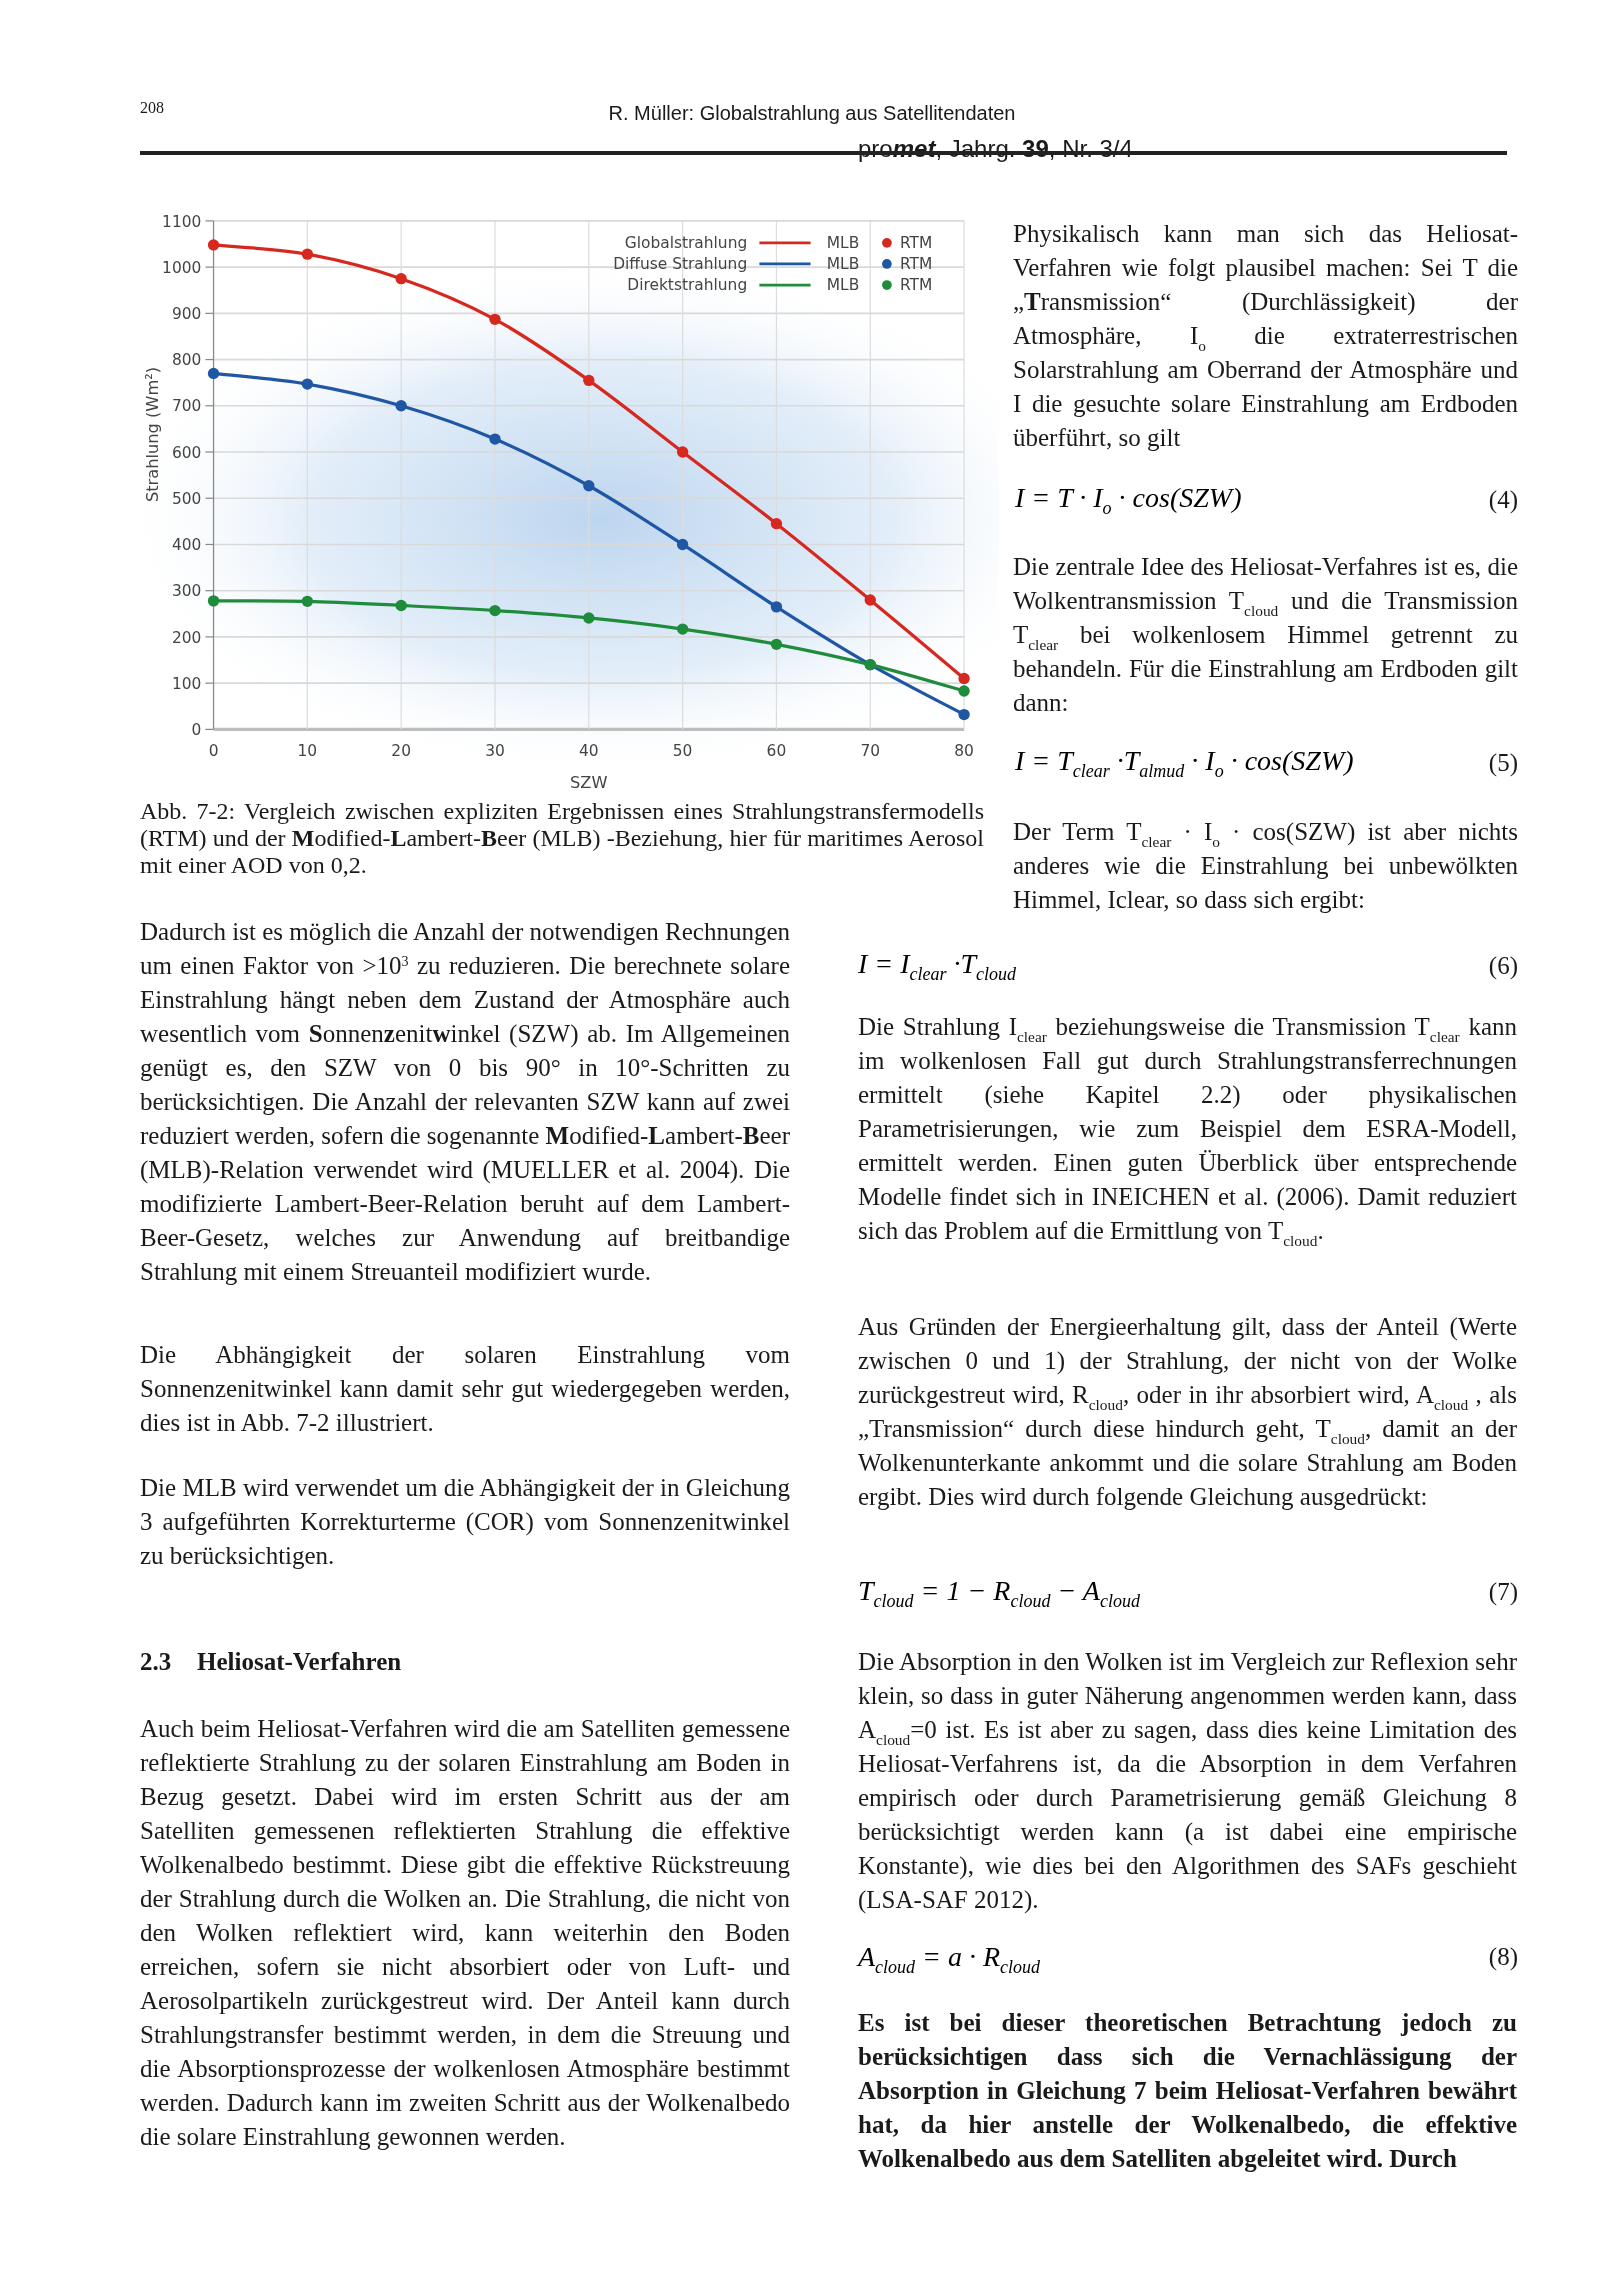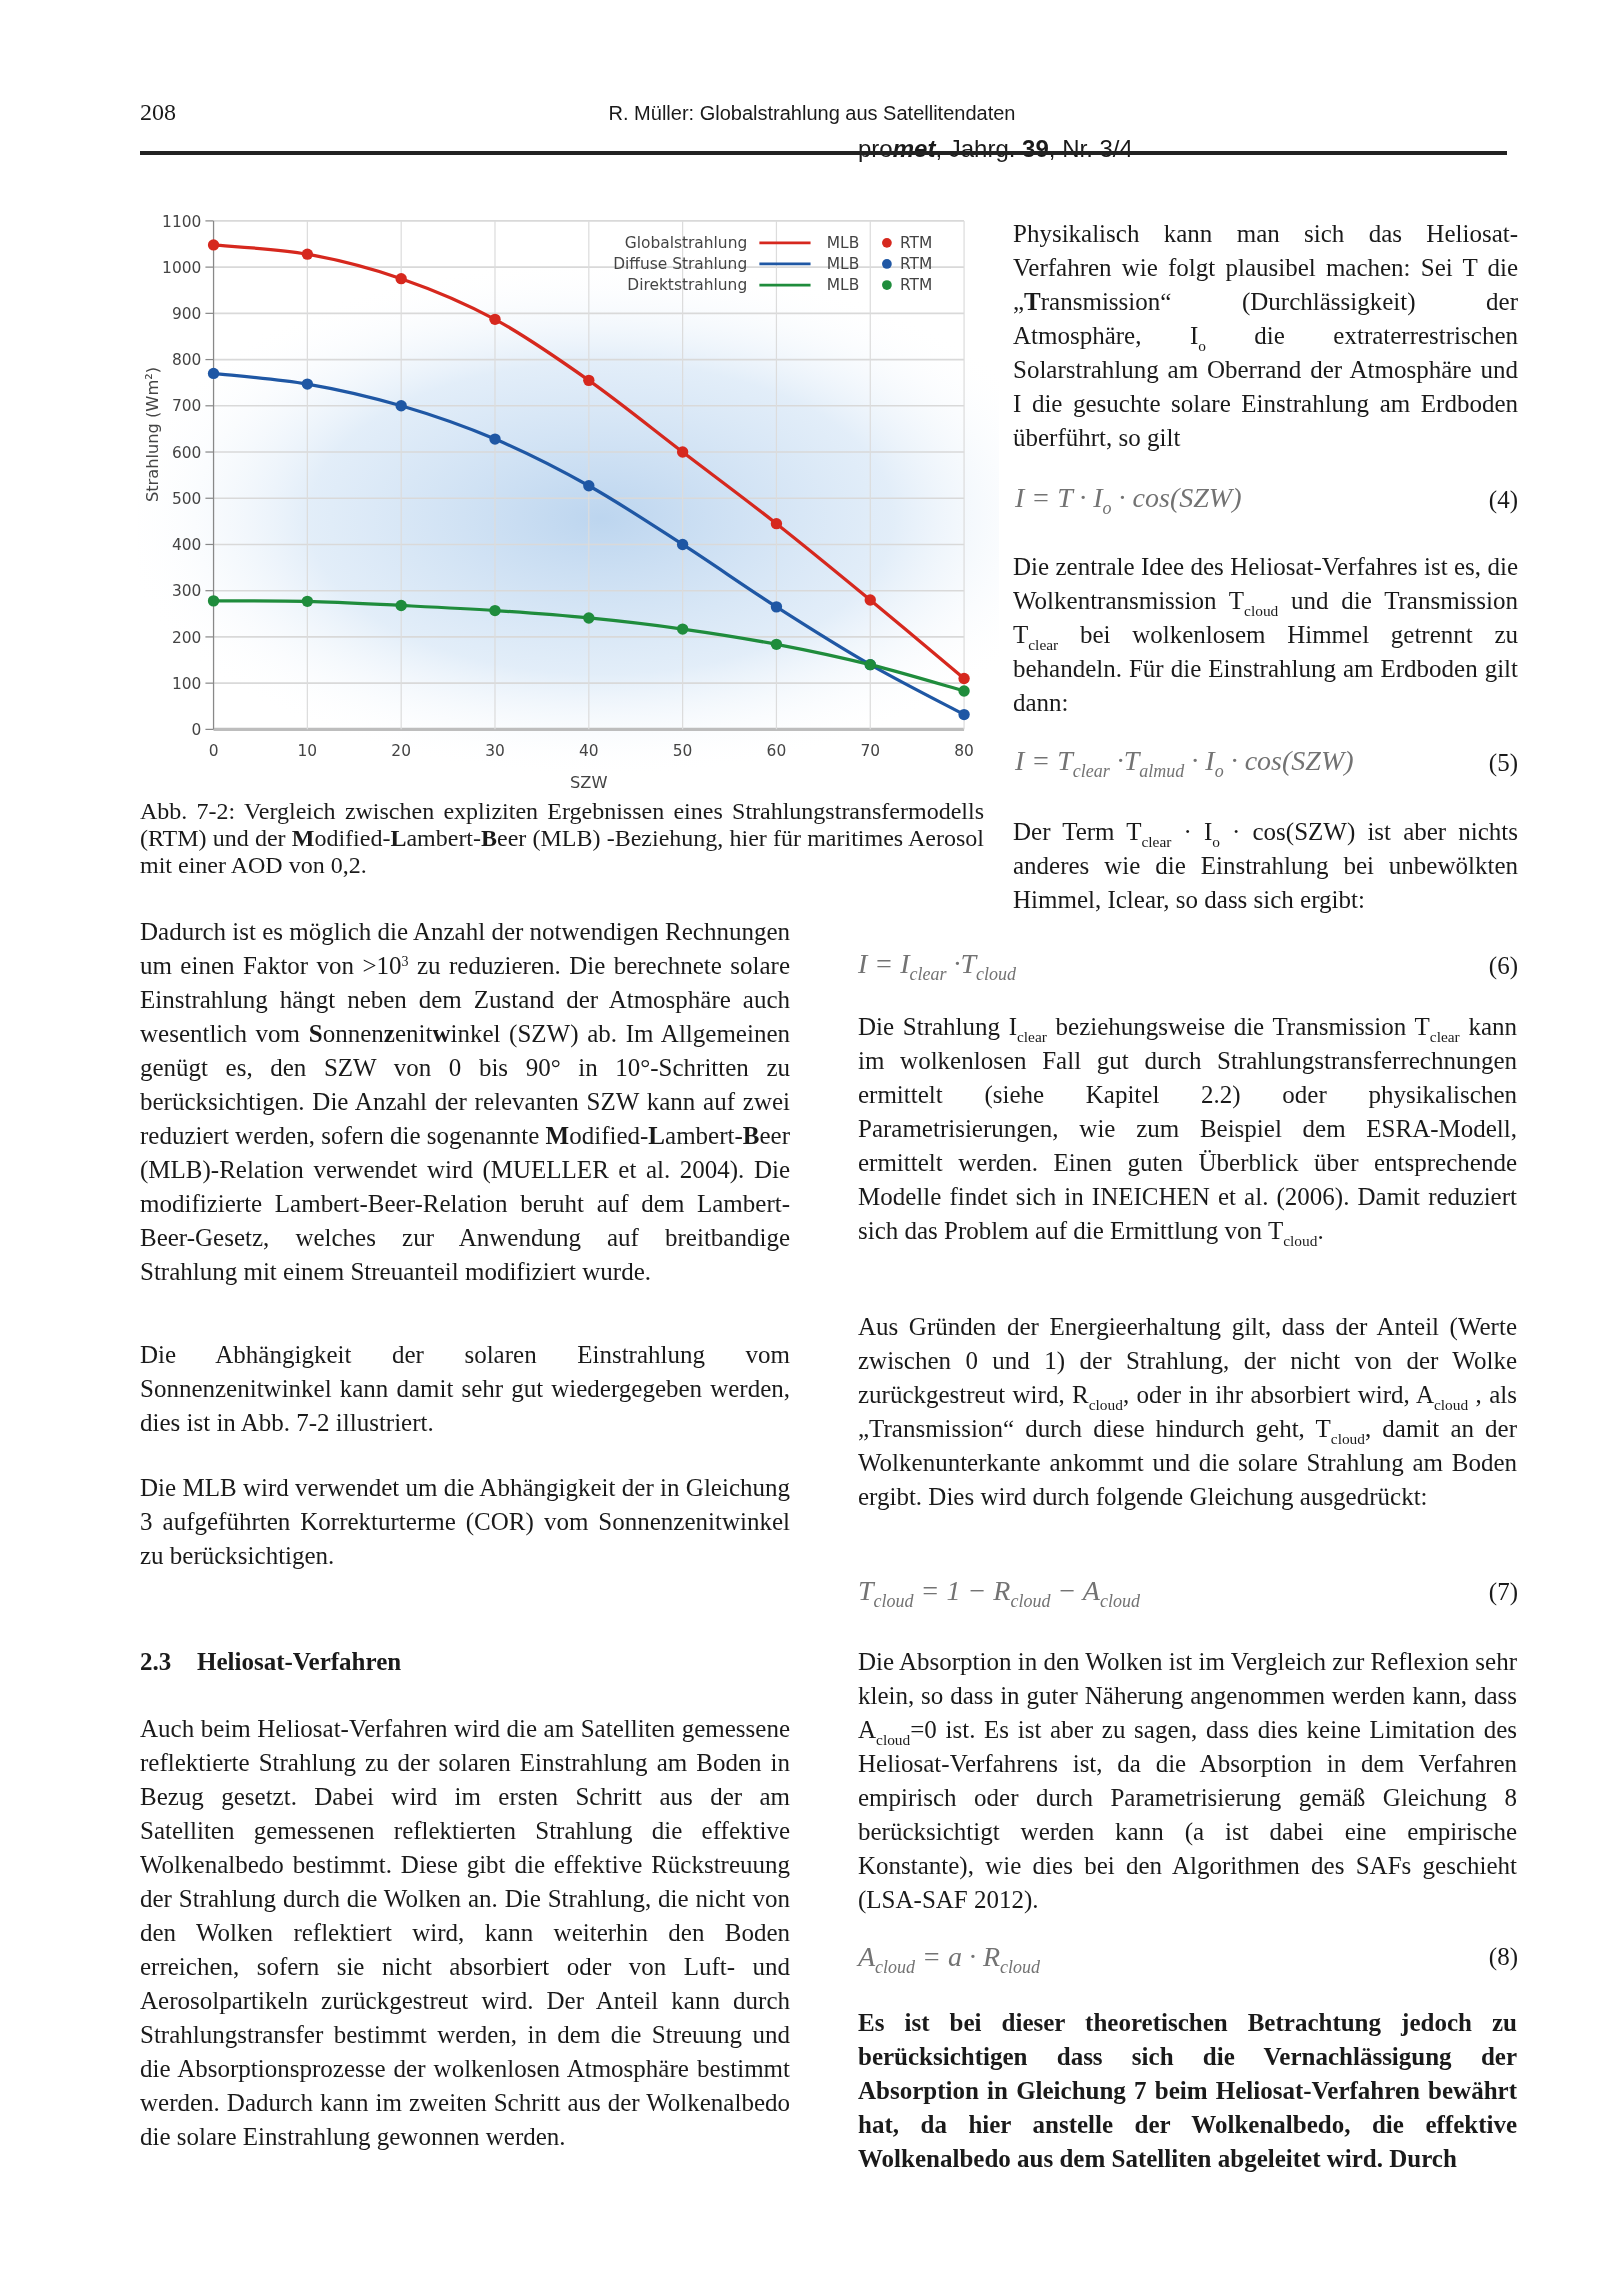--- a/index.html
+++ b/index.html
@@ -6,7 +6,7 @@
   body { width: 1624px; height: 2295px; position: relative; overflow: hidden;
          font-family: "Liberation Serif", "DejaVu Serif", serif; color: #1a1a1a; }
   .hdr { position: absolute; top: 101px; font-size: 20px; }
-  .hdr.page { left: 140px; font-family: "Liberation Serif", serif; font-size: 24px; top: 99px; }
+  .hdr.page { left: 140px; font-family: "Liberation Serif", serif; font-size: 16px; top: 99px; }
   .hdr.center { left: 0; width: 1624px; text-align: center; font-family: "Liberation Sans", sans-serif; font-size: 20px; top: 102px; }
   .hdr.right { right: 122px; font-family: "Liberation Sans", sans-serif; font-size: 24px; top: 102px; margin-top: 33px; }
   .hdr.right b i, .hdr.right .bi { font-weight: bold; font-style: italic; }

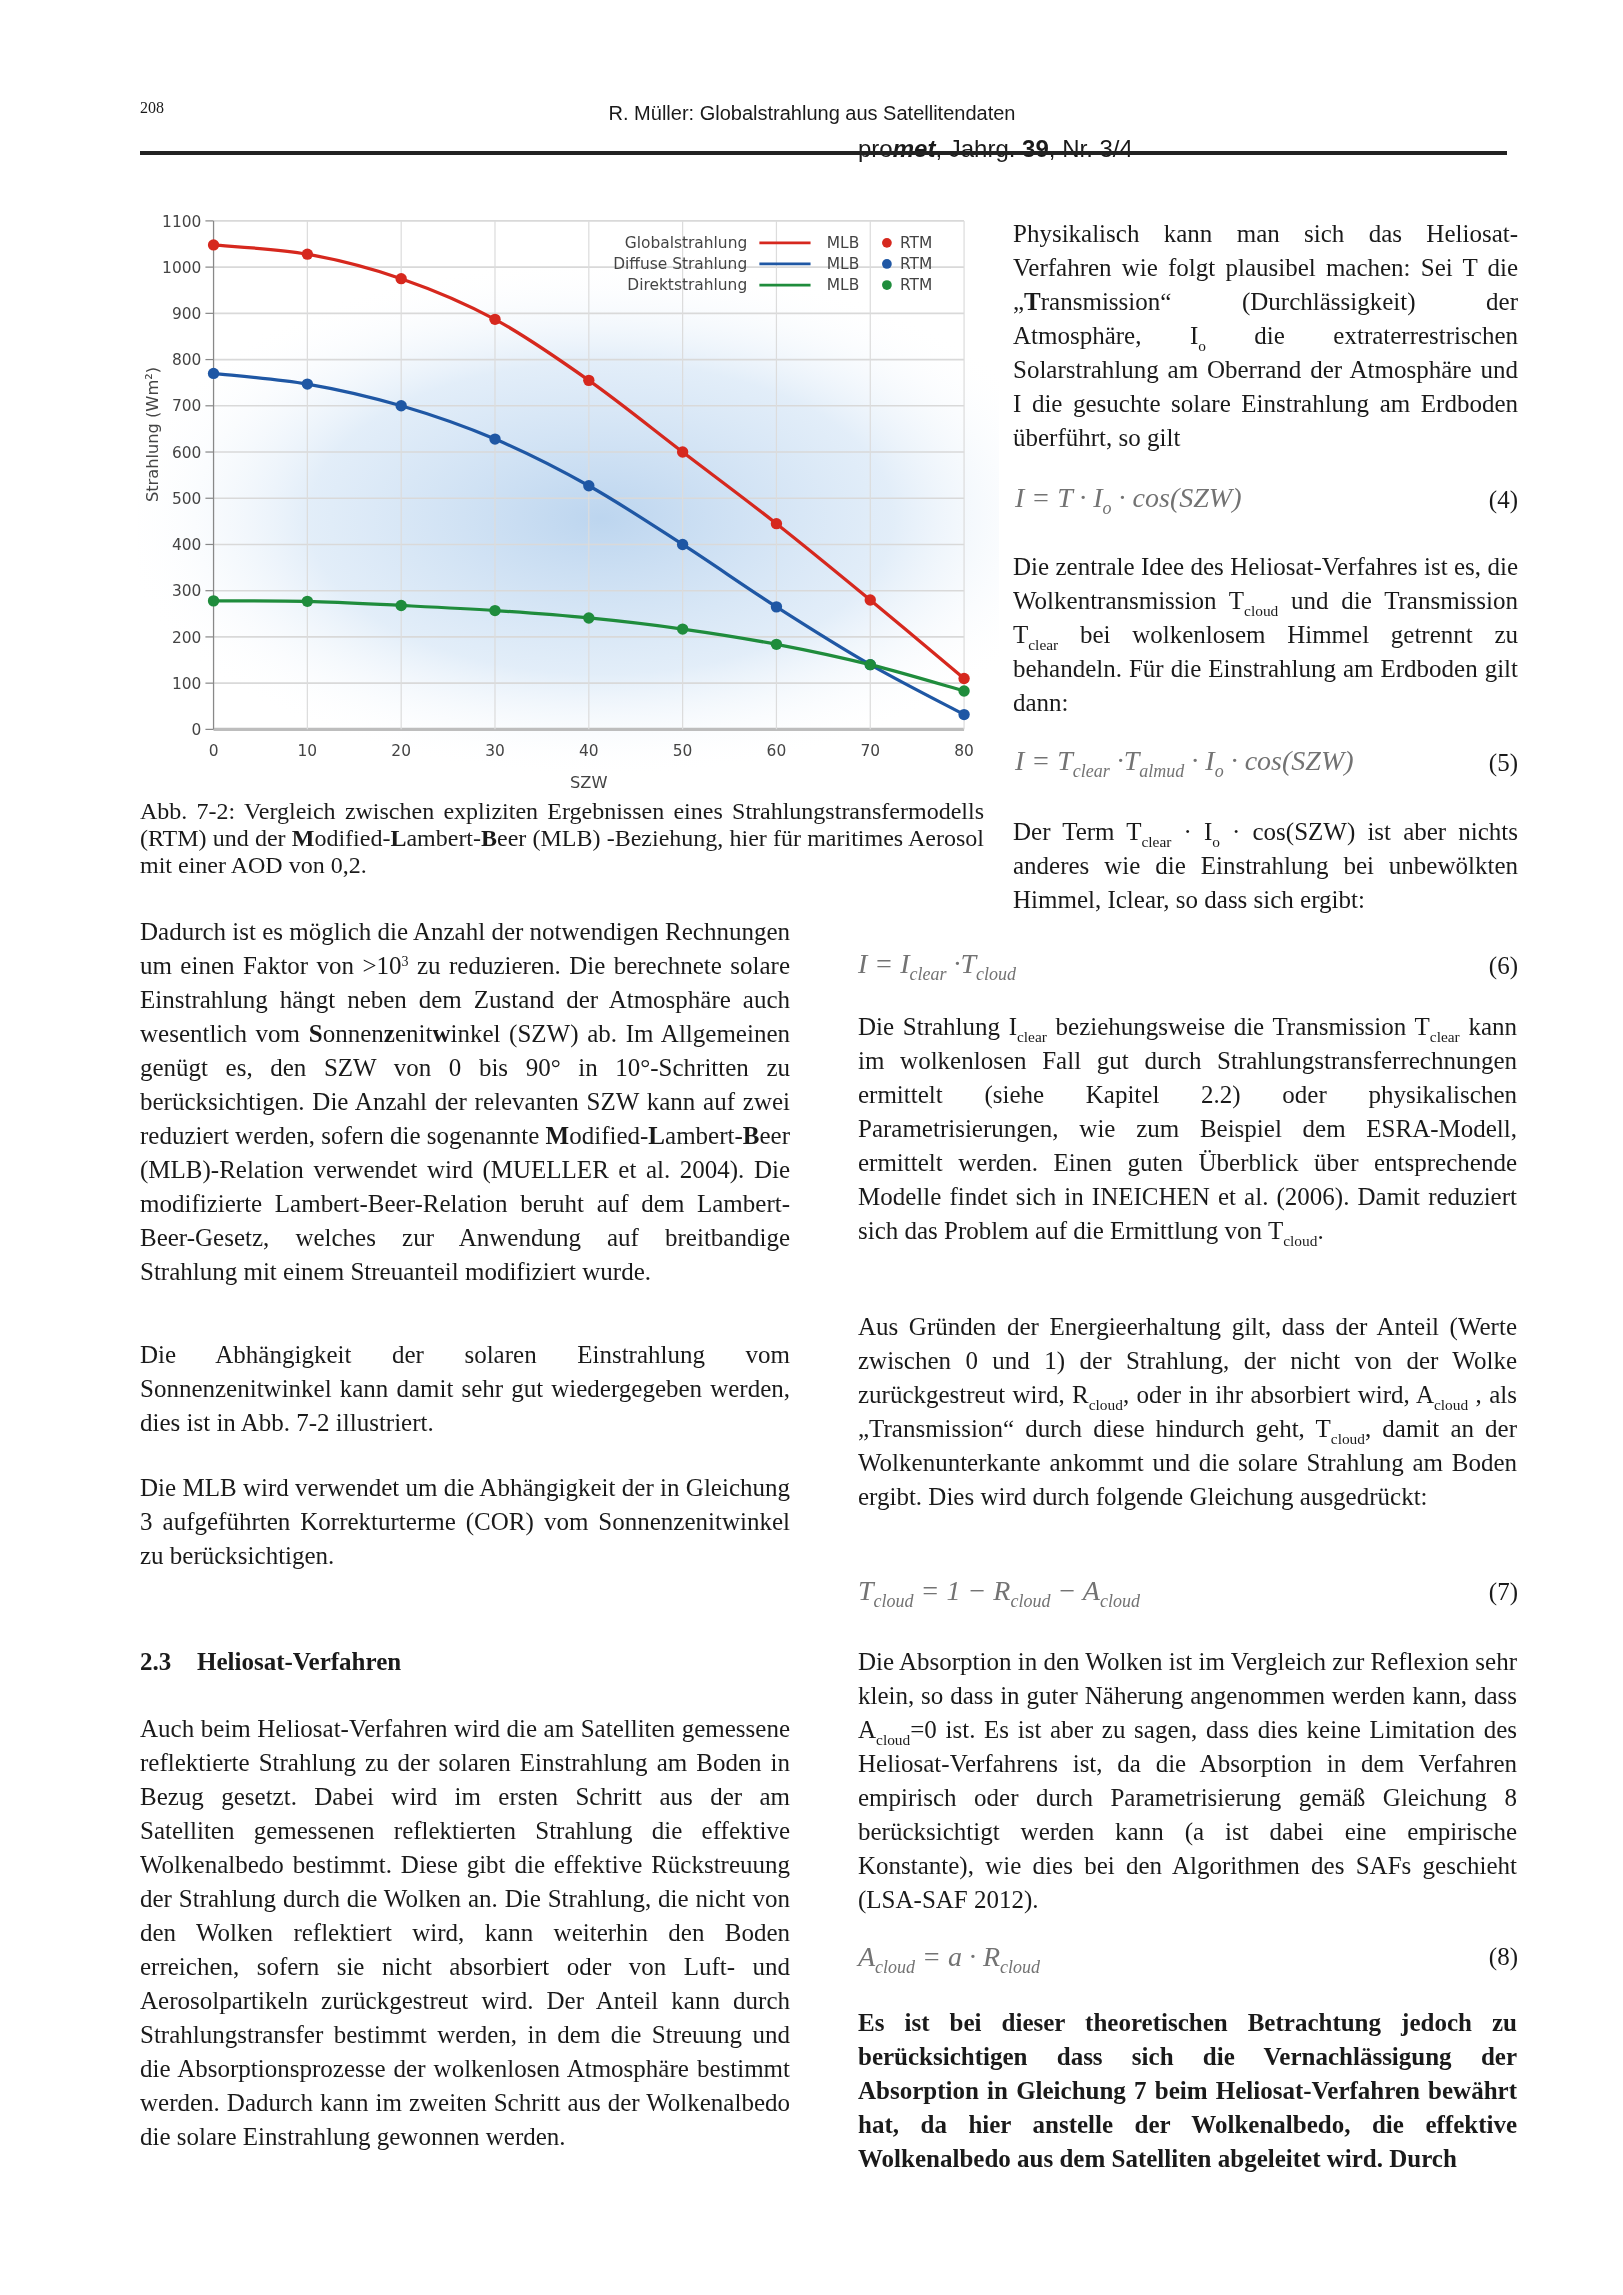--- a/index.html
+++ b/index.html
@@ -25,7 +25,7 @@
 
   sub { font-size: 15.4px; line-height: 0; vertical-align: -6.5px; }
   sup { font-size: 14px; line-height: 0; vertical-align: 8px; }
-  .eq { position: absolute; font-family: "Liberation Serif", serif; font-style: italic; color: #737373; font-size: 28px; }
+  .eq { position: absolute; font-family: "Liberation Serif", serif; font-style: italic; color: #000000; font-size: 28px; }
   .eq sub { font-size: 18px; font-style: italic; }
   .eqn { position: absolute; font-size: 25px; font-family: "Liberation Serif", serif; }
   .heading { position: absolute; left: 140px; top: 1648px; font-weight: bold; font-size: 25px; }

